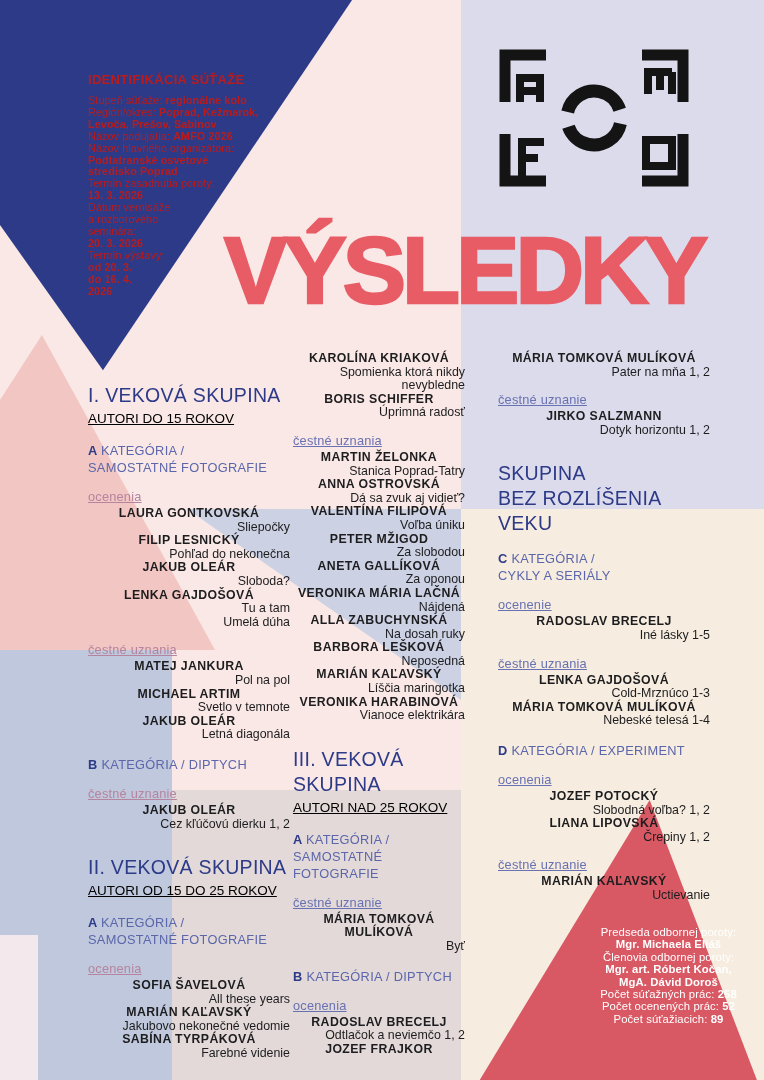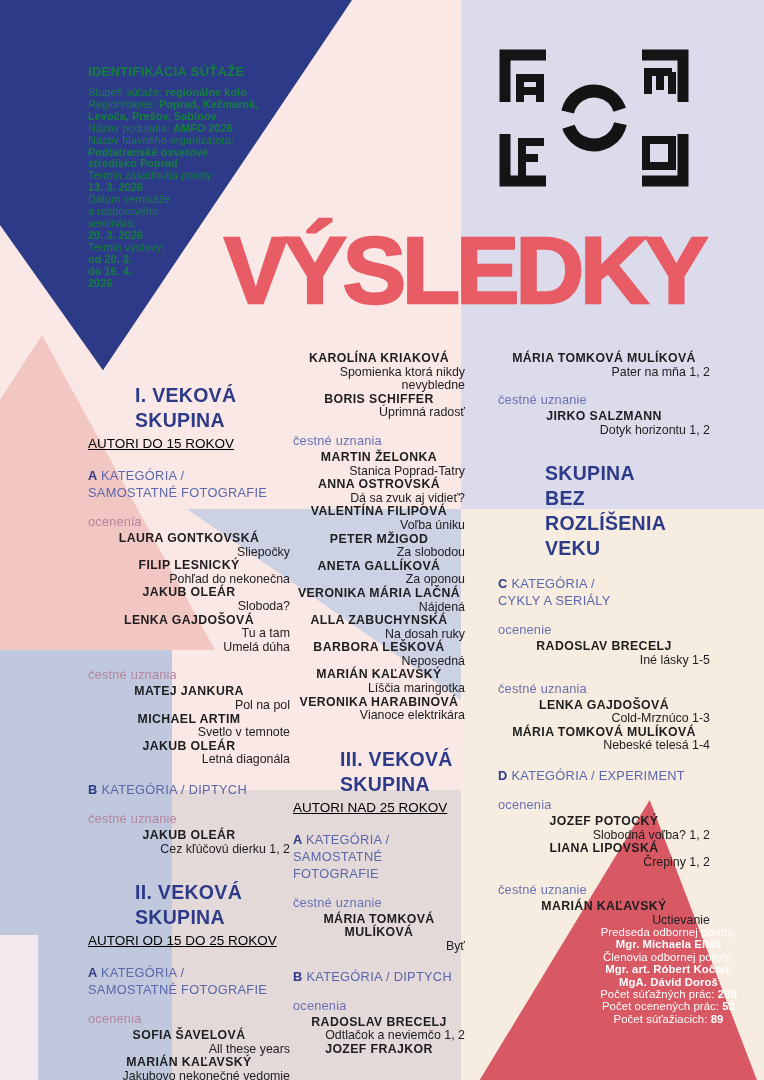--- a/index.html
+++ b/index.html
@@ -25,7 +25,7 @@
     clip-path:polygon(63% 0,97.7% 100%,8% 100%);}
 
   
-  #id-panel{position:absolute;left:88px;top:64px;width:250px;color:#15803d;}
+  #id-panel{position:absolute;left:88px;top:72px;width:250px;color:#b91c1c;}
   #id-title{font-size:13px;font-weight:bold;letter-spacing:.3px;margin-bottom:8px;}
   #id-lines .ln{font-size:10.8px;line-height:11.9px;letter-spacing:.1px;}
   .b{font-weight:bold;}

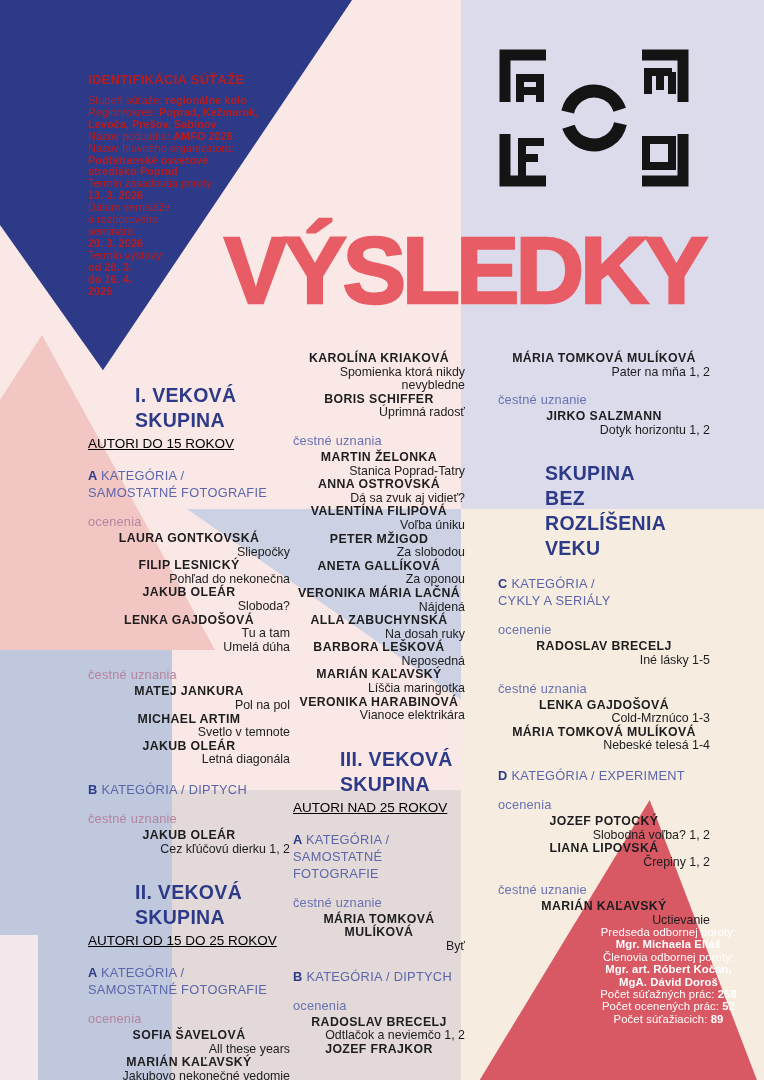--- a/index.html
+++ b/index.html
@@ -47,8 +47,8 @@
   #col2{left:293px;top:352px;width:172px;}
   #col3{left:498px;top:352px;width:212px;}
   .col > :first-child{margin-top:0;}
-  .h{font-size:19.5px;font-weight:bold;color:var(--navy);letter-spacing:.3px;
-     line-height:25px;margin-top:24px;white-space:pre-line;margin-left:47px;}
+  .h{font-size:19.5px;font-weight:normal;color:var(--navy);letter-spacing:.3px;
+     line-height:25px;margin-top:24px;white-space:pre-line;}
   .sub{font-size:13.5px;line-height:18px;margin-top:2px;color:#000000;text-decoration:underline;}
   .cat{font-size:12.8px;line-height:17px;margin-top:14px;color:var(--catblue);
      letter-spacing:.3px;white-space:pre-line;}

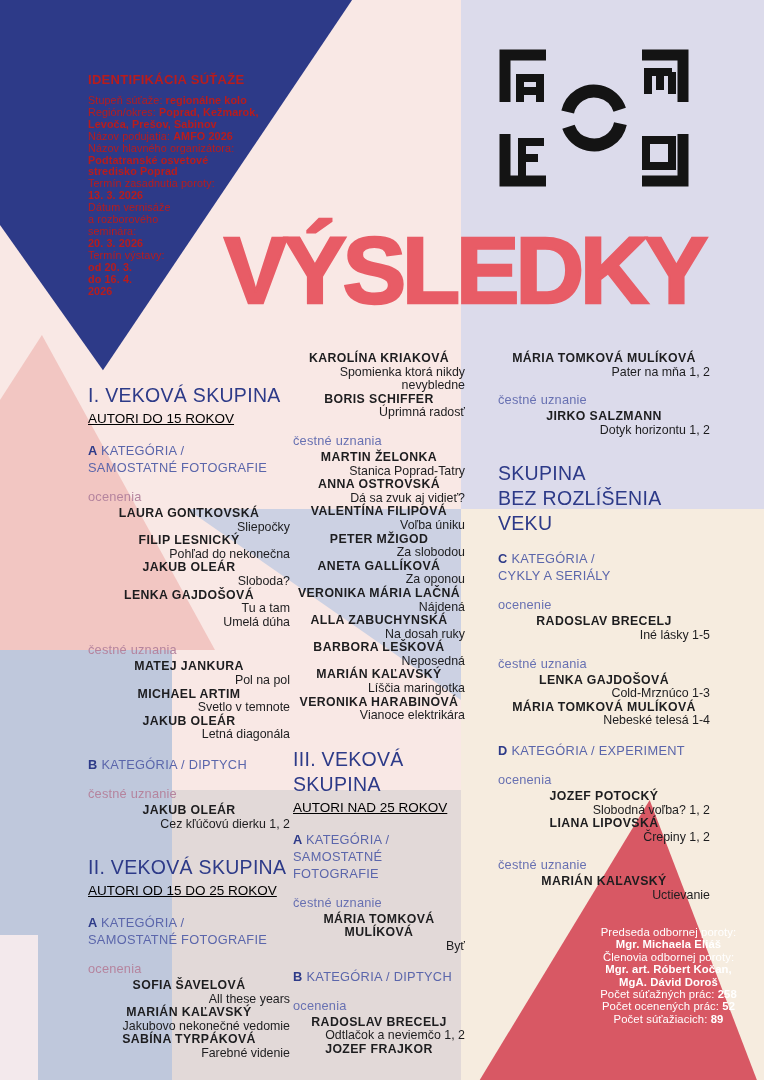--- a/index.html
+++ b/index.html
@@ -53,7 +53,7 @@
   .cat{font-size:12.8px;line-height:17px;margin-top:14px;color:var(--catblue);
      letter-spacing:.3px;white-space:pre-line;}
   .cat .letter{font-weight:bold;color:var(--navy);}
-  .label{font-size:12.8px;margin-top:13px;margin-bottom:3px;letter-spacing:.2px;}
+  .label{font-size:12.8px;margin-top:13px;margin-bottom:3px;letter-spacing:.2px;text-decoration:underline;}
   .label.mauve{color:var(--label-mauve);}
   .label.peri{color:var(--label-peri);}
   .entry{margin:0;}

